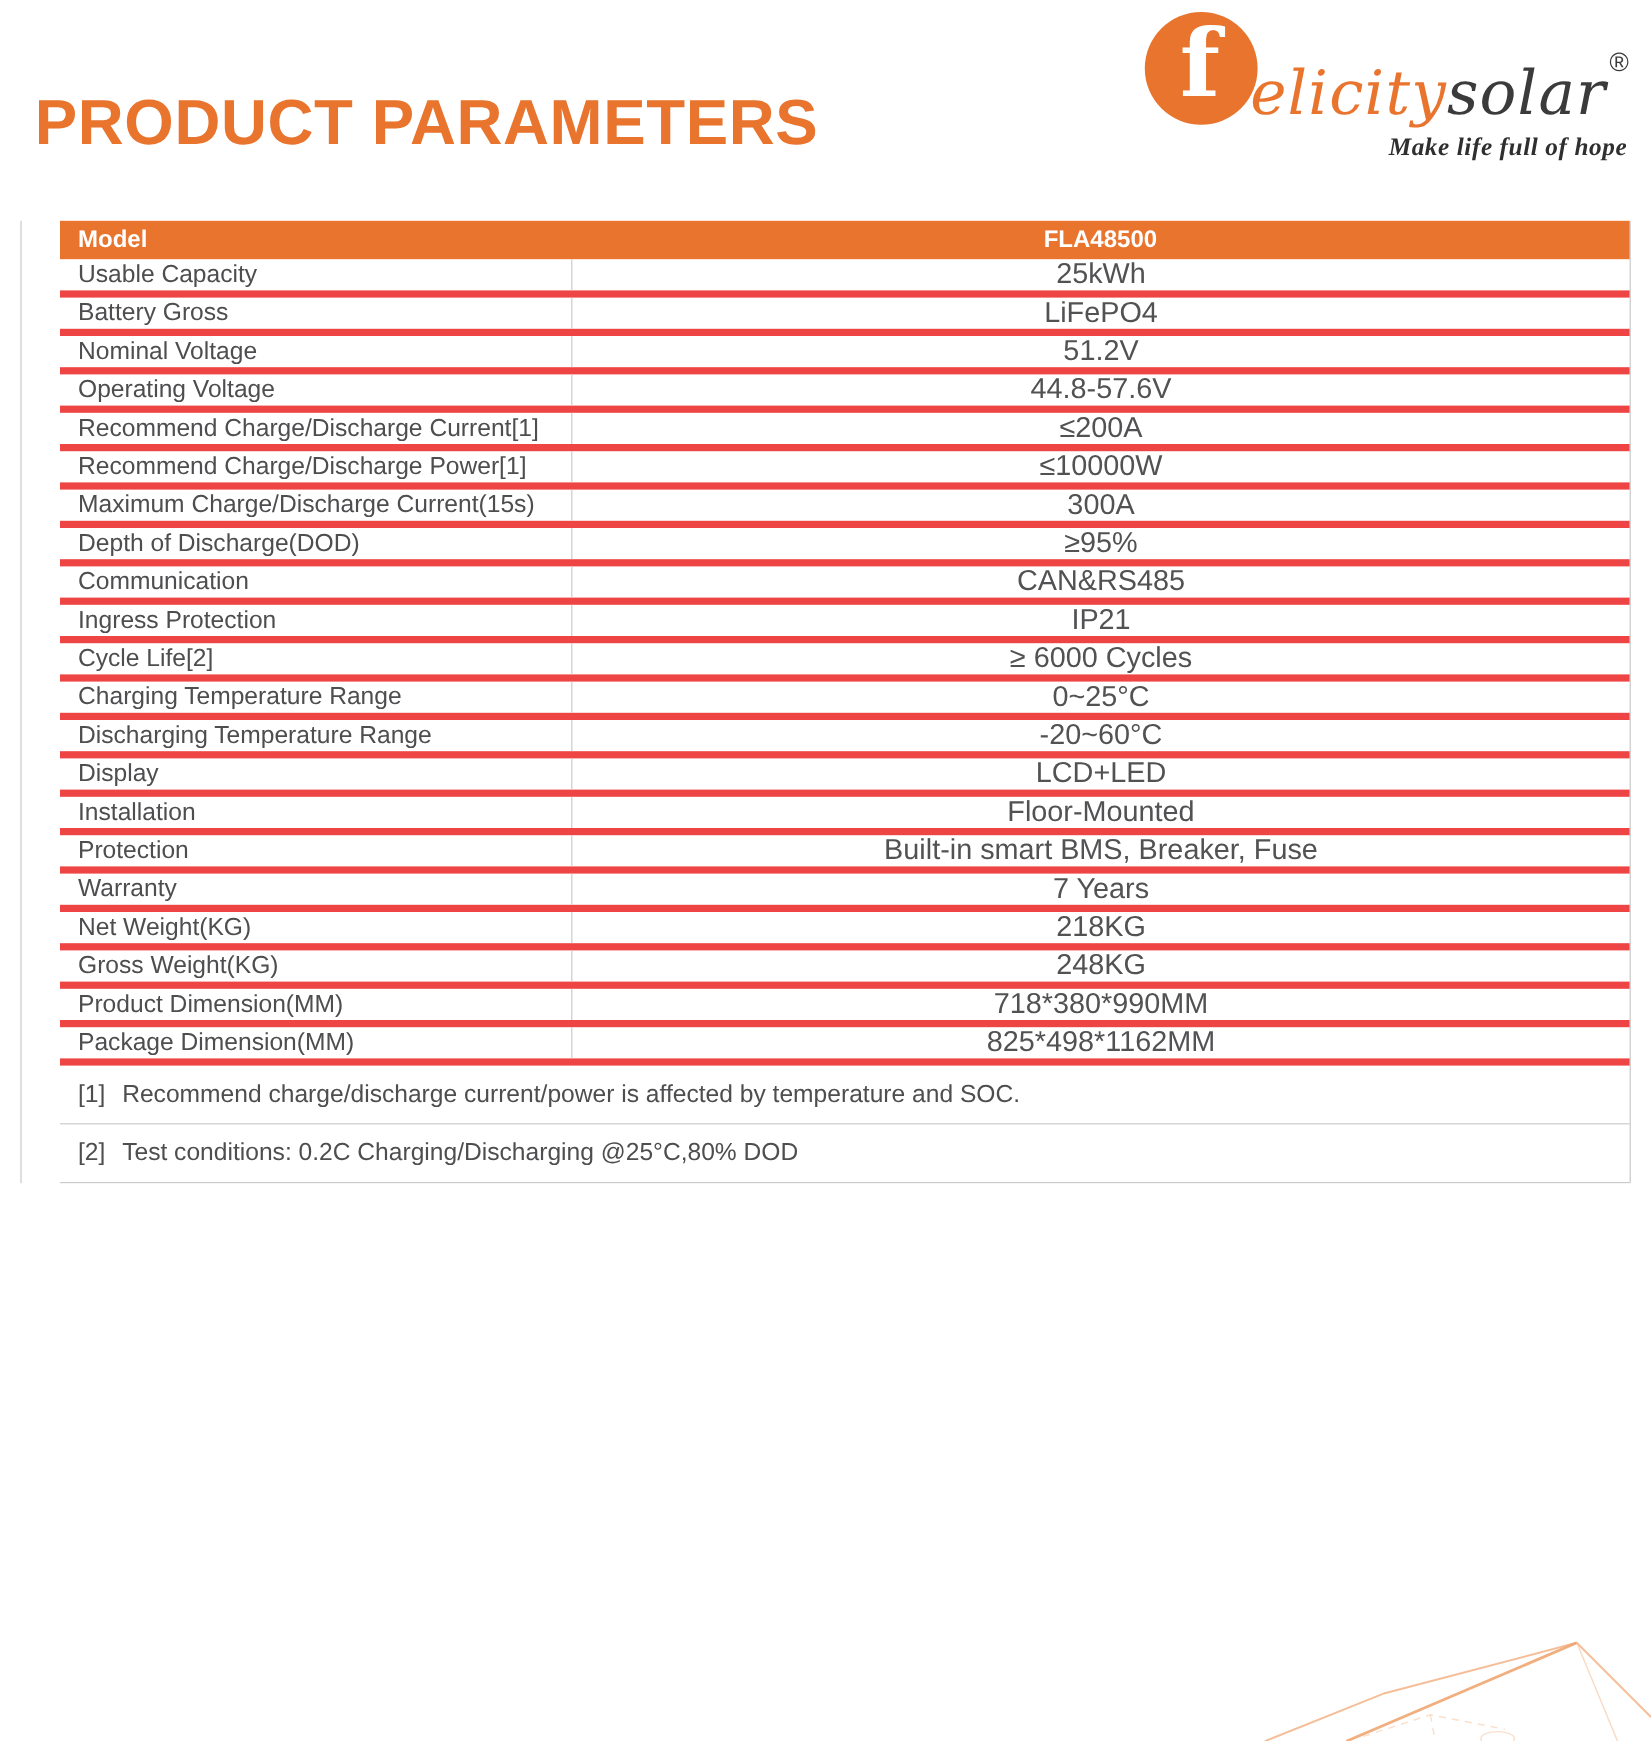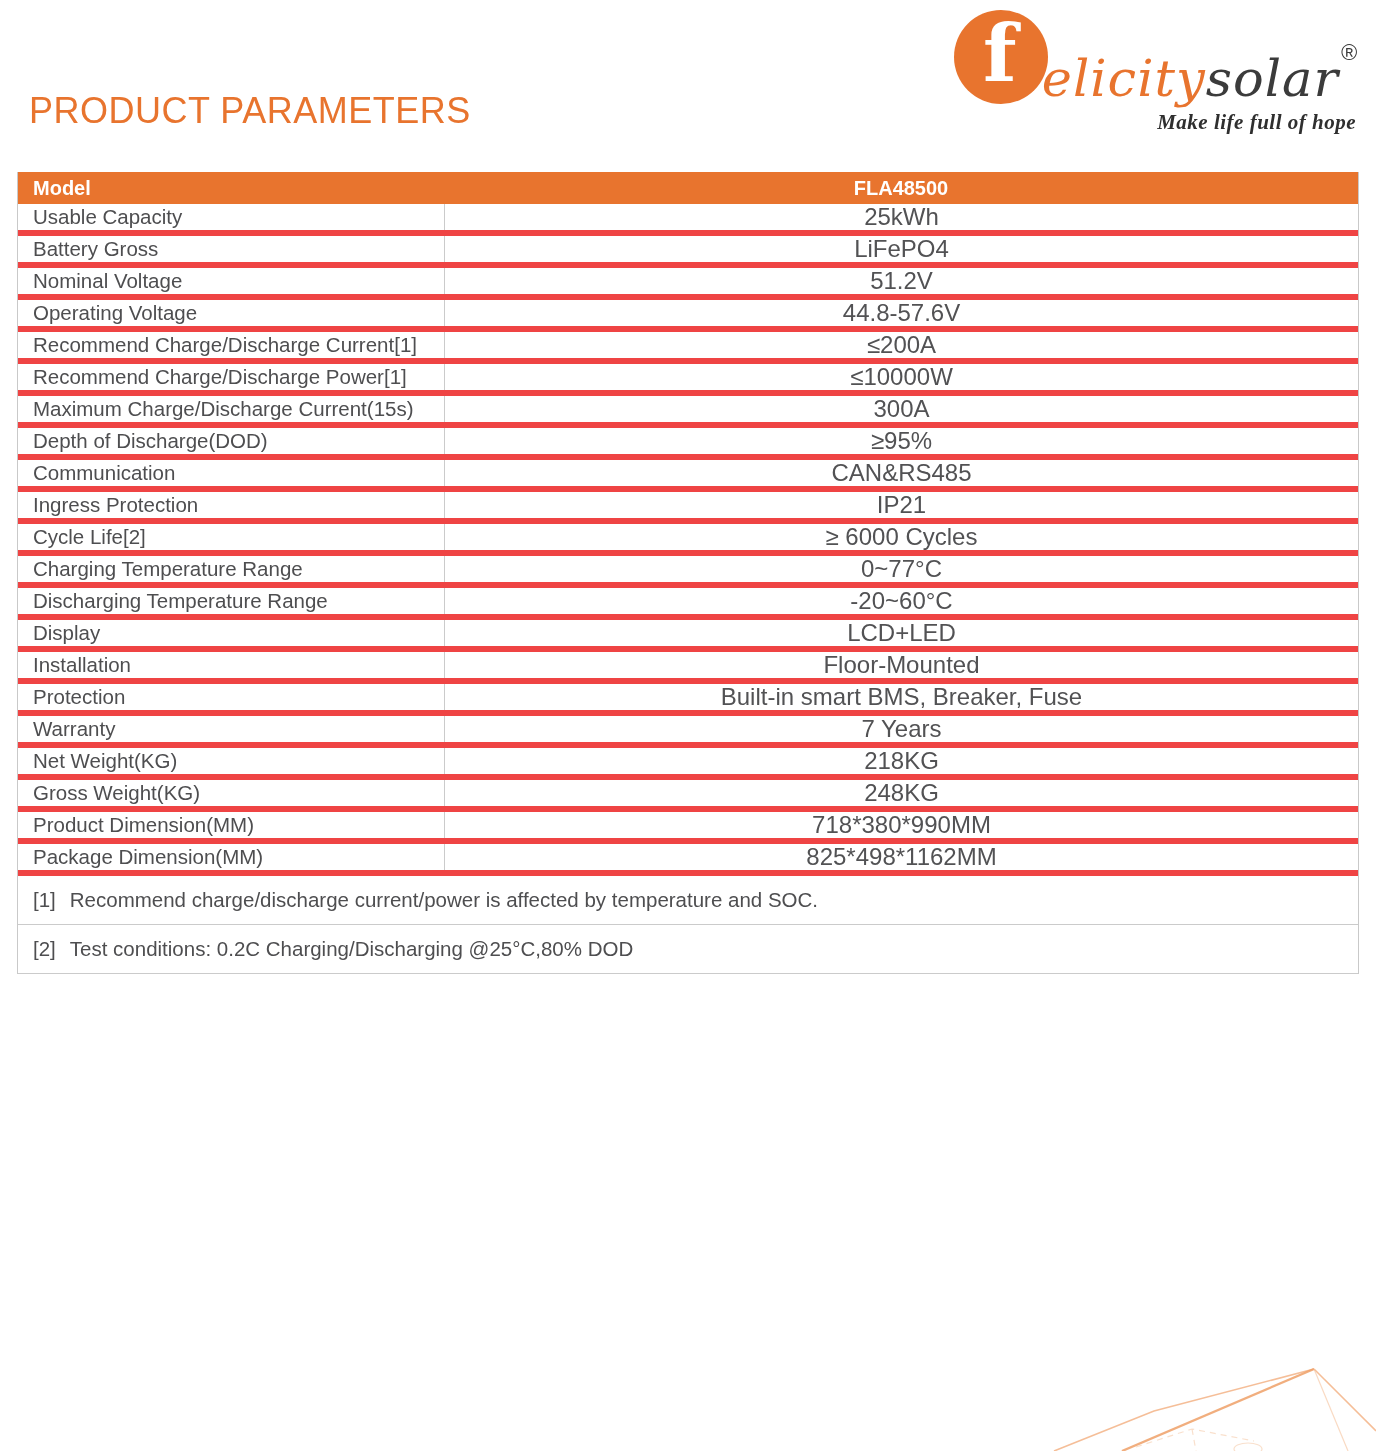--- a/index.html
+++ b/index.html
@@ -13,8 +13,8 @@
 
   
   .page-title{
-    position:absolute;left:29px;top:90px;
-    font-size:36px;font-weight:400;letter-spacing:.5px;
+    position:absolute;left:29px;top:72px;
+    font-size:53px;font-weight:700;letter-spacing:.5px;
     color:#E8742E;
   }
 

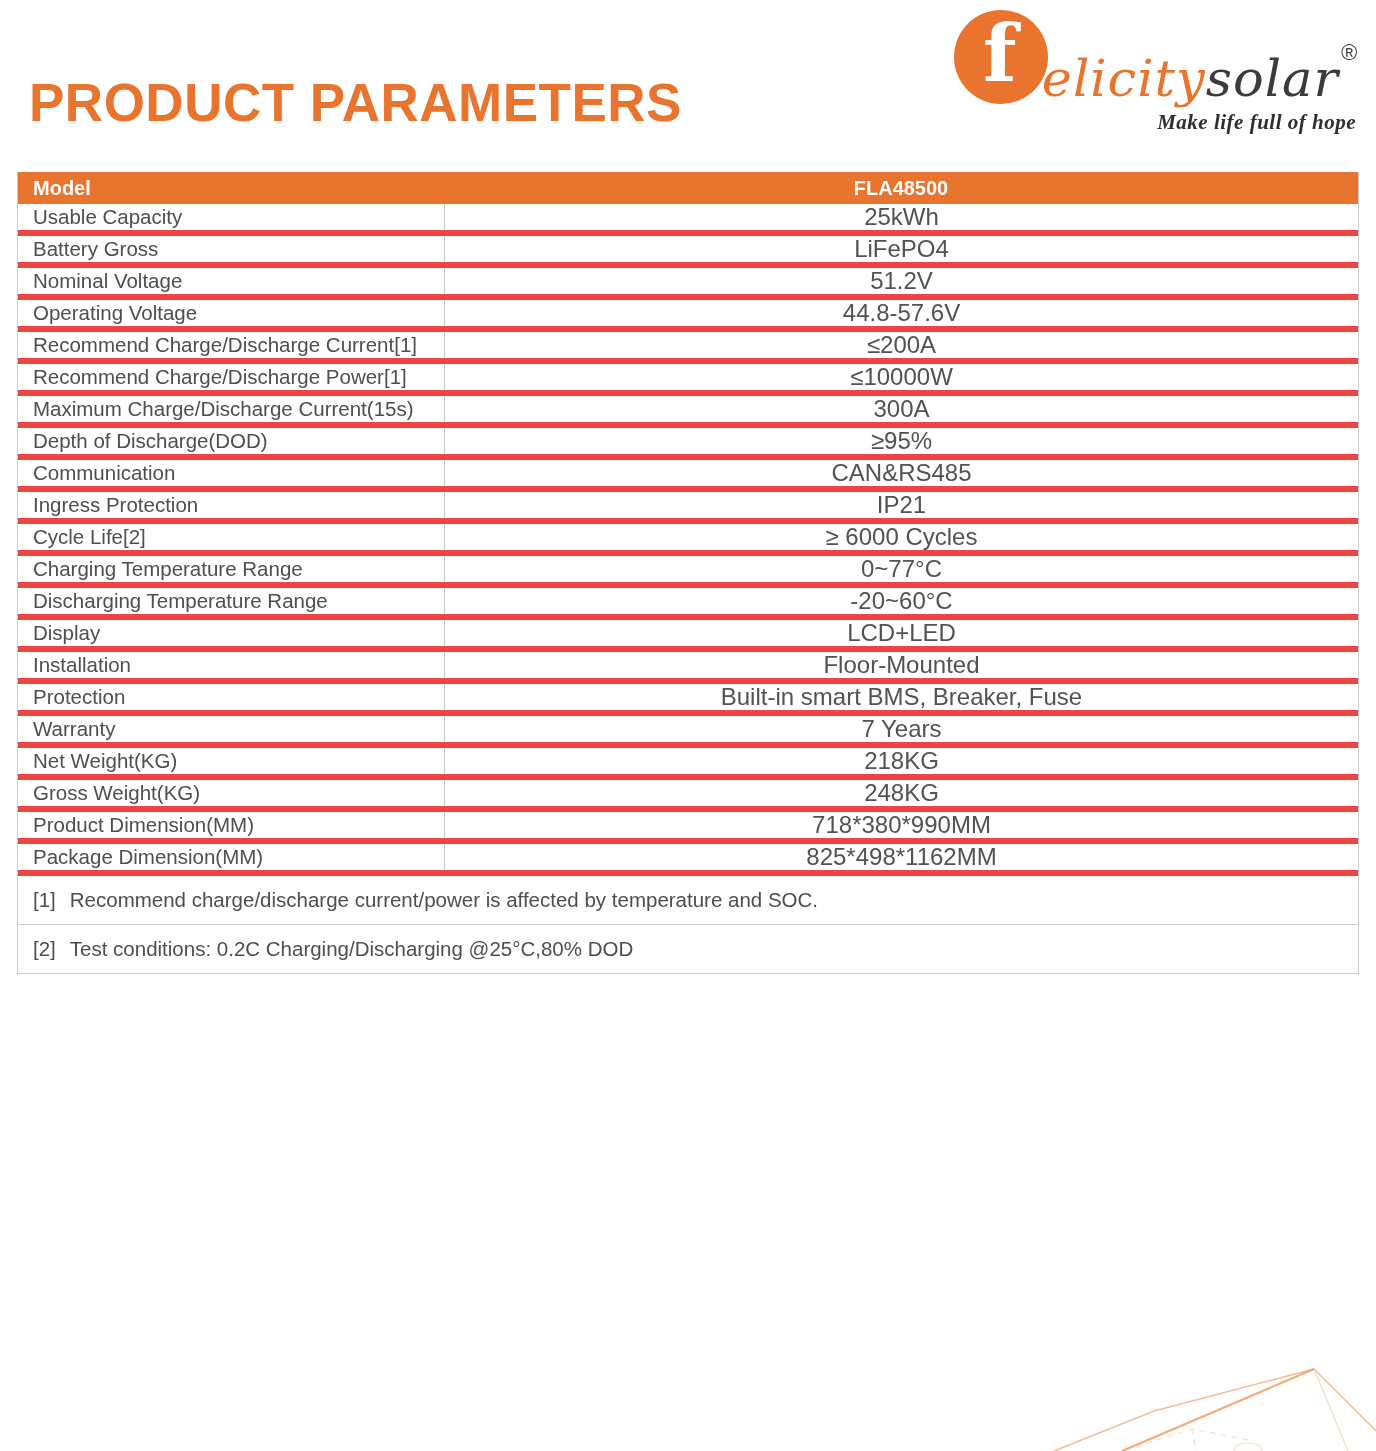--- a/index.html
+++ b/index.html
@@ -54,10 +54,11 @@
 
   
   .spec-table{
-    position:absolute;left:17px;top:172px;width:1342px;
+    position:absolute;left:17px;top:184px;width:1342px;
     border-left:1px solid #C9C9C9;
     border-right:1px solid #C9C9C9;
     box-sizing:border-box;
+    padding-left:32px;
   }
   .thead{
     display:flex;height:32px;background:#E8742E;

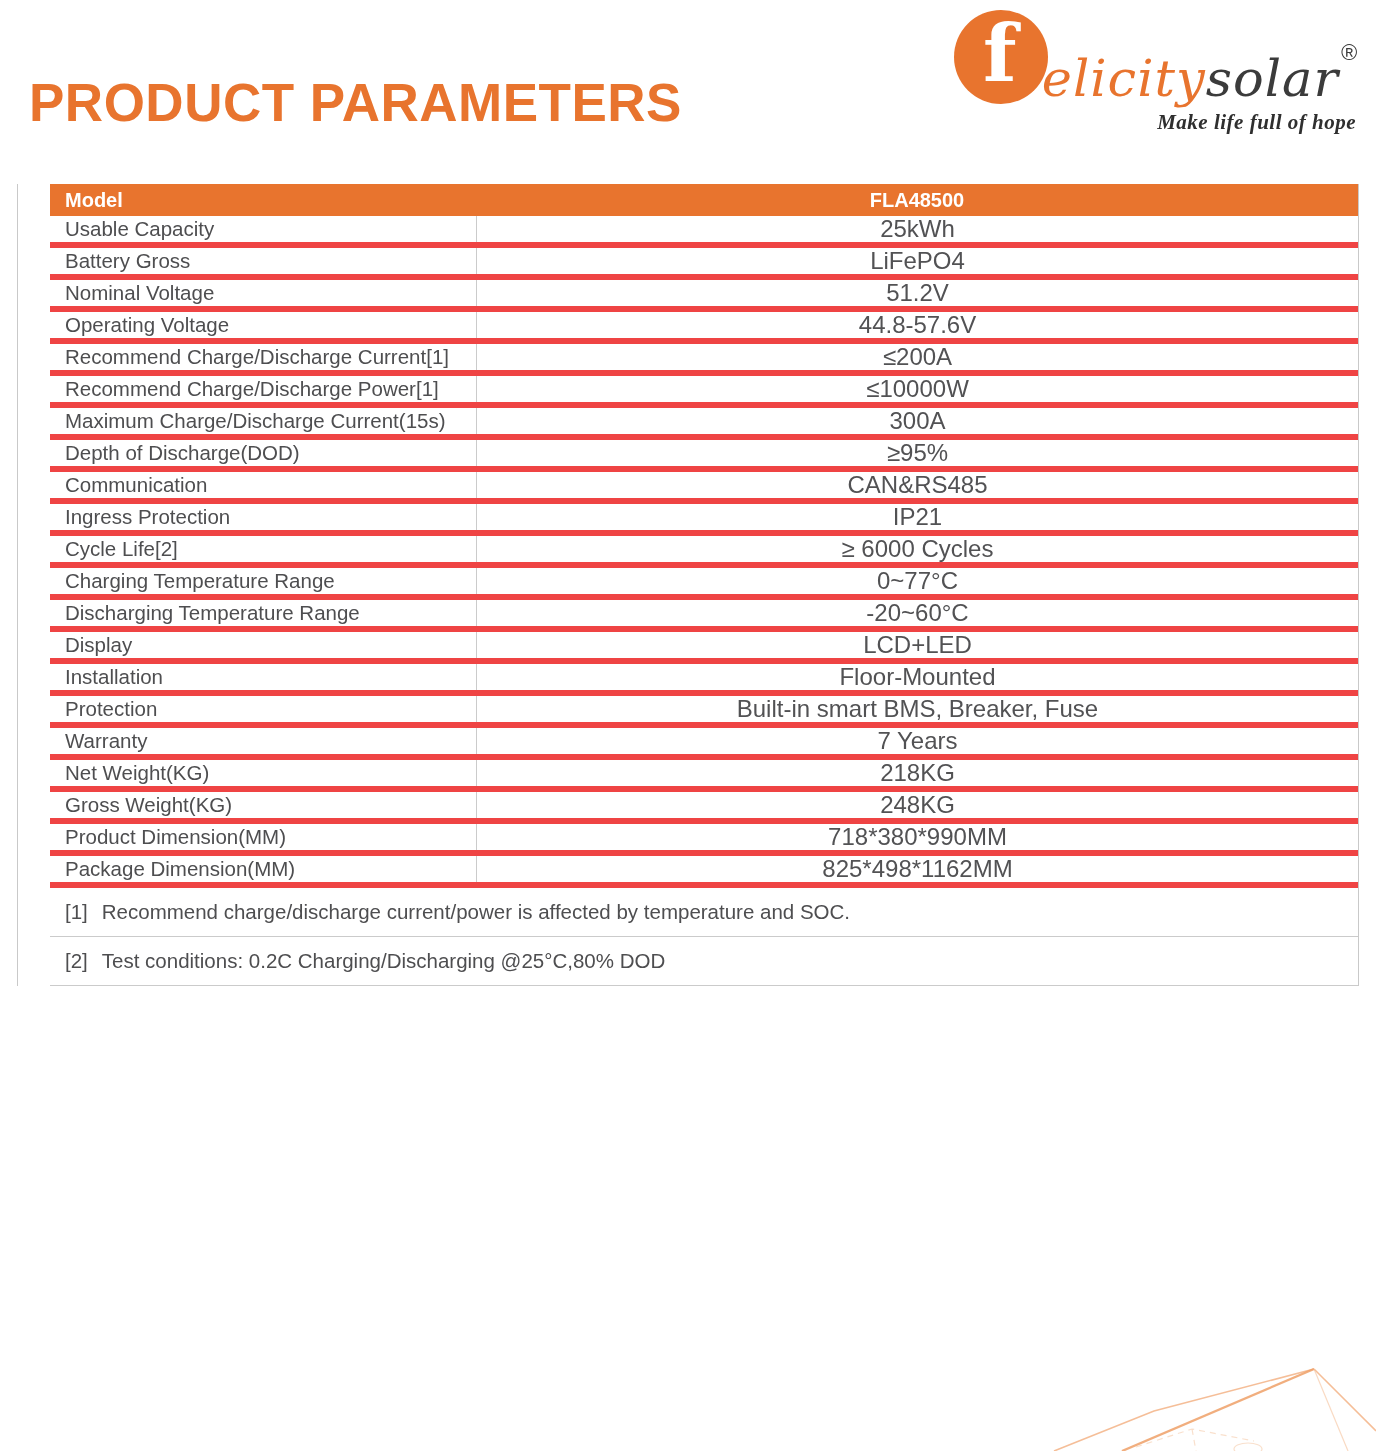--- a/index.html
+++ b/index.html
@@ -164,7 +164,7 @@
         </div>
         <div class="trow">
           <div class="cell label">Charging Temperature Range</div>
-          <div class="cell value">0~77°C</div>
+          <div class="cell value">0~25°C</div>
         </div>
         <div class="trow">
           <div class="cell label">Discharging Temperature Range</div>

